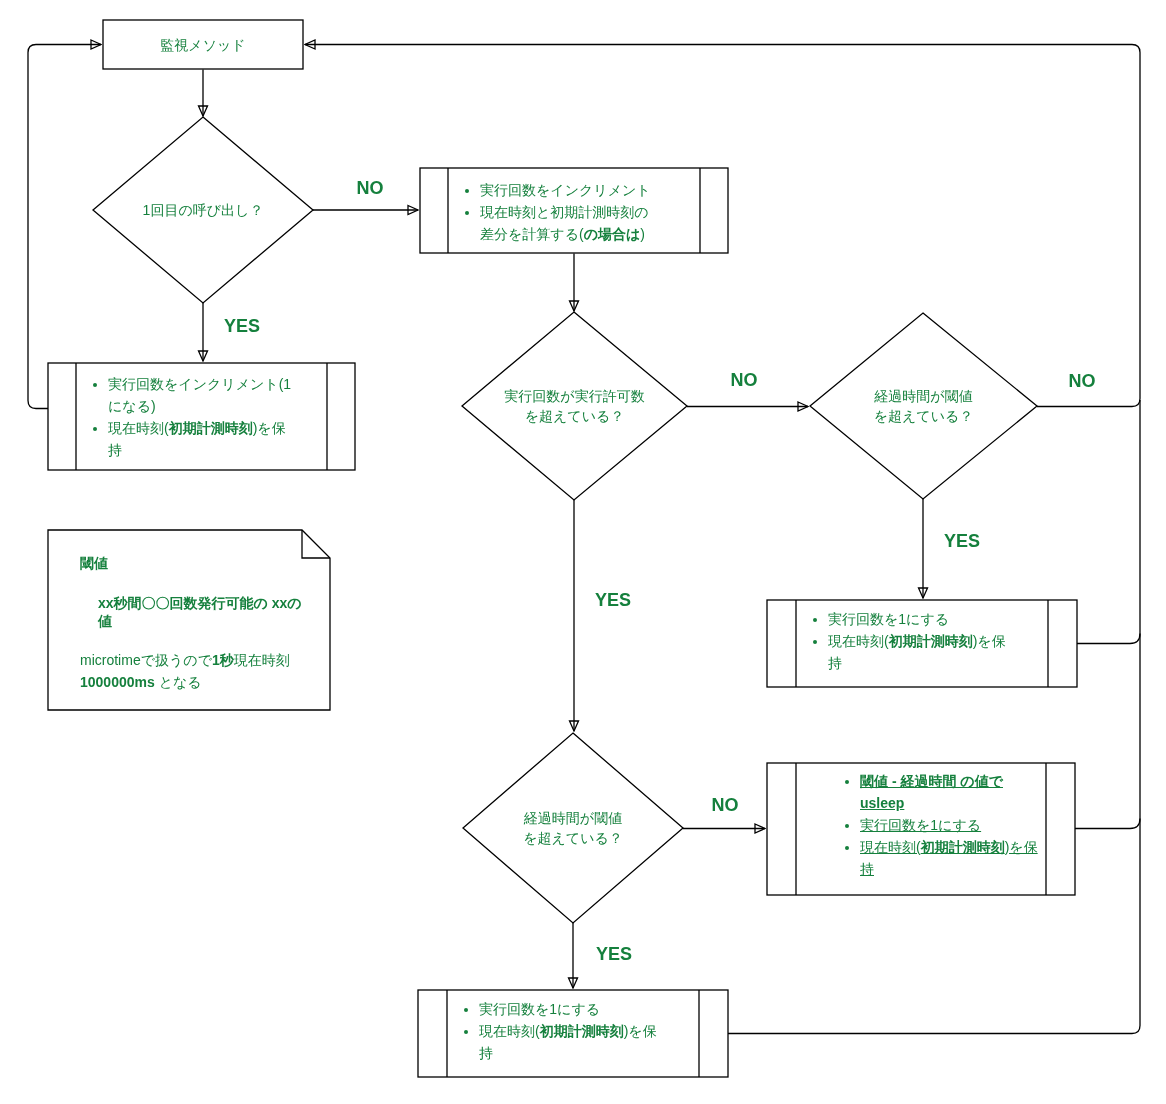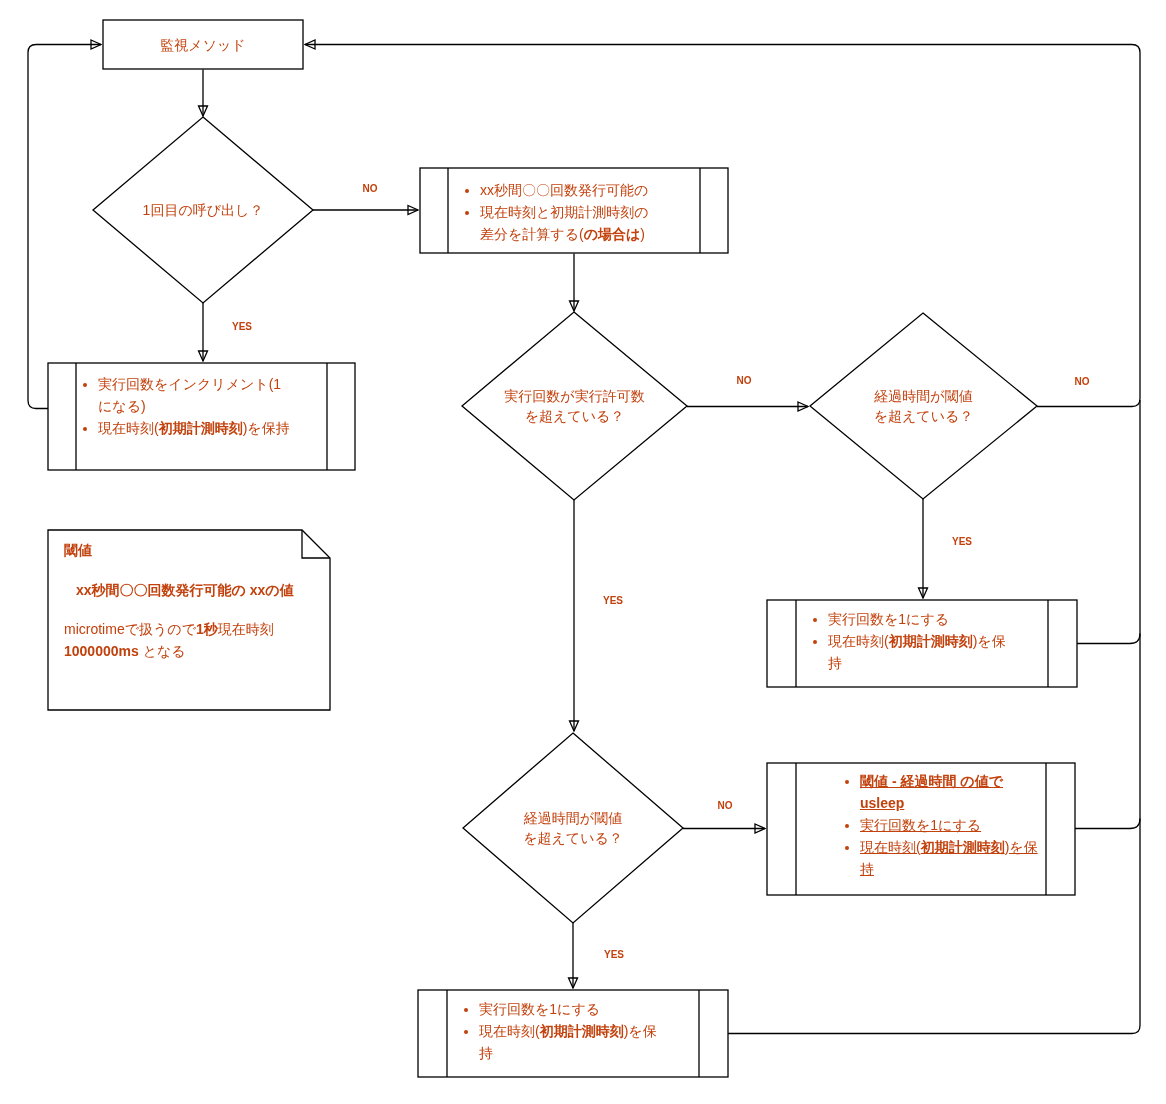--- a/index.html
+++ b/index.html
@@ -9,7 +9,7 @@
     height: 1104px;
     background: #ffffff;
     font-family: "Liberation Sans", "DejaVu Sans", sans-serif;
-    color: #c2410c;
+    color: #15803d;
     overflow: hidden;
   }
   svg.layer { position: absolute; left: 0; top: 0; }

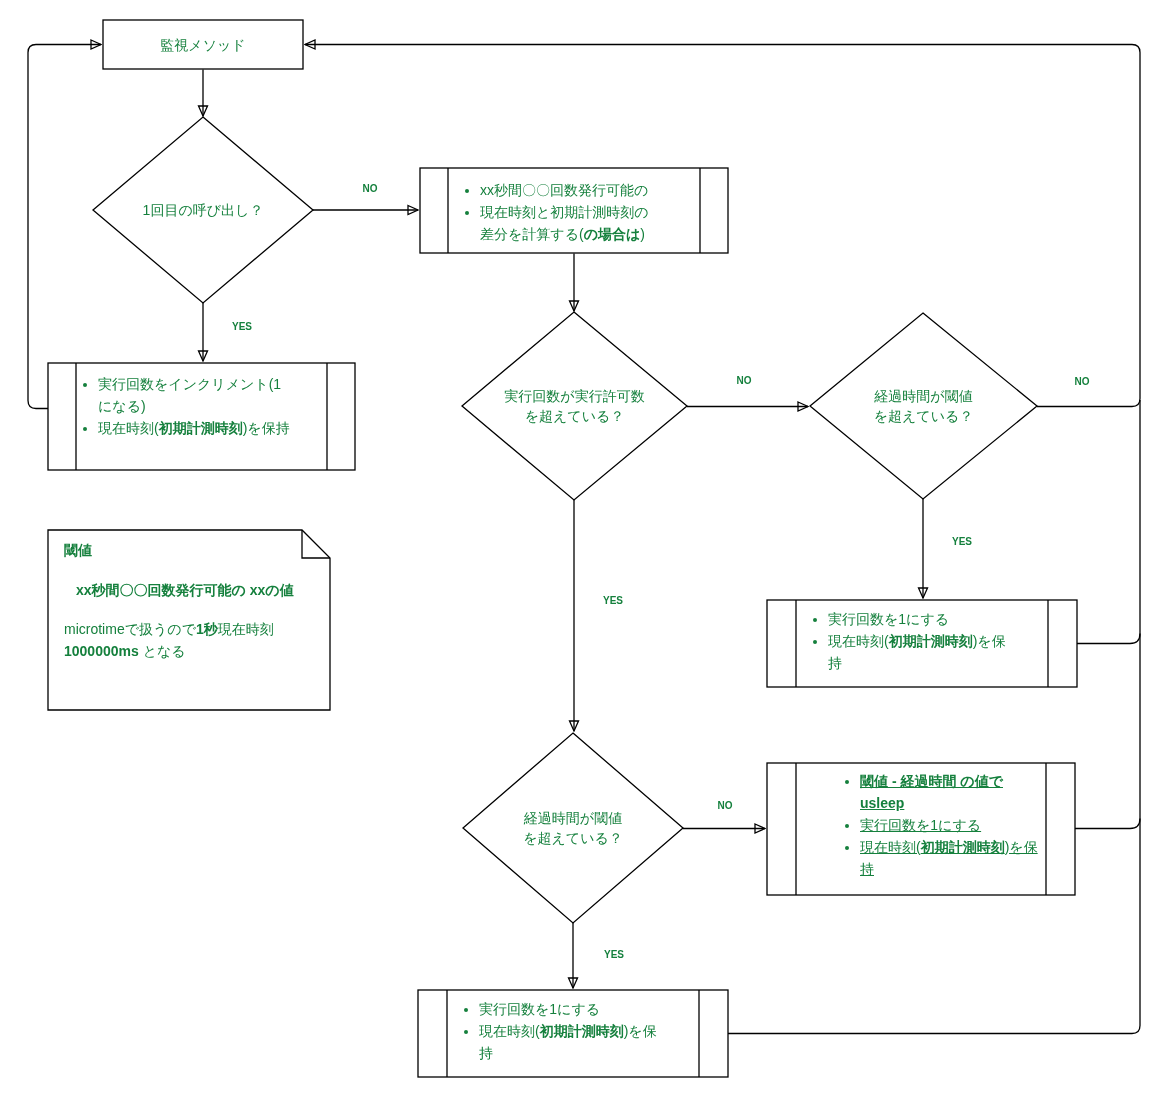--- a/index.html
+++ b/index.html
@@ -27,7 +27,7 @@
 
   .elabel {
     position: absolute; transform: translate(-50%, -50%);
-    font-size: 10px; font-weight: 700; background: #ffffff; padding: 0 3px;
+    font-size: 18px; font-weight: 700; background: #ffffff; padding: 0 3px;
     white-space: nowrap;
     text-align: center;
   }

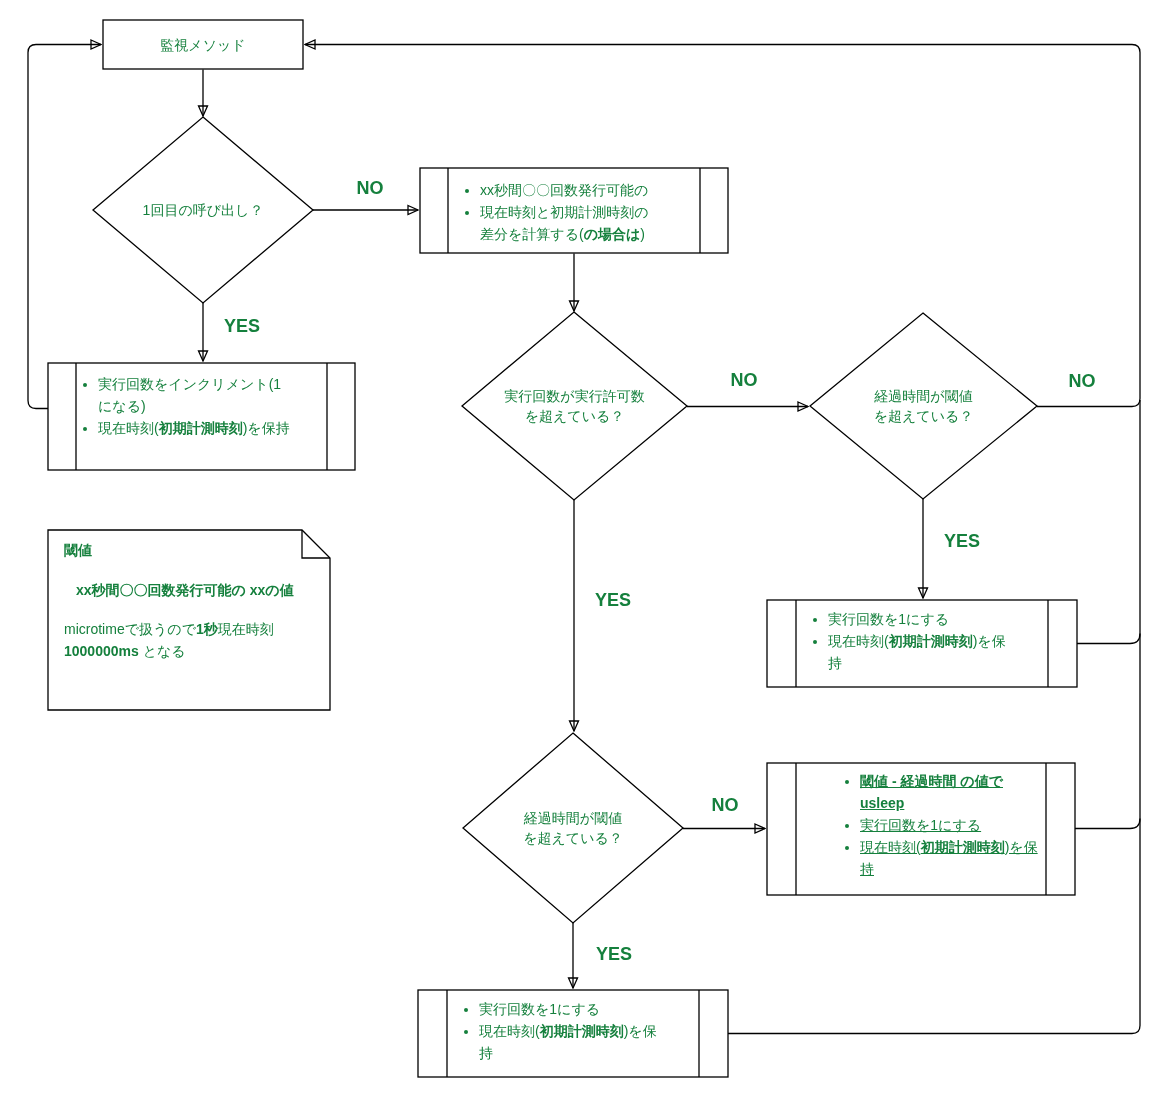--- a/index.html
+++ b/index.html
@@ -129,7 +129,7 @@
   </div>
 
   <ul class="blist" style="left:448px; top:179px; width:252px; padding:0 42px 0 32px;">
-    <li><span>xx秒間〇〇回数発行可能の</span><b></b><span></span></li>
+    <li><span>実行回数をインクリメント</span><b></b><span></span></li>
     <li><span>現在時刻と初期計測時刻の差分を計算する(</span><b>の場合は</b><span>)</span></li>
   </ul>
 

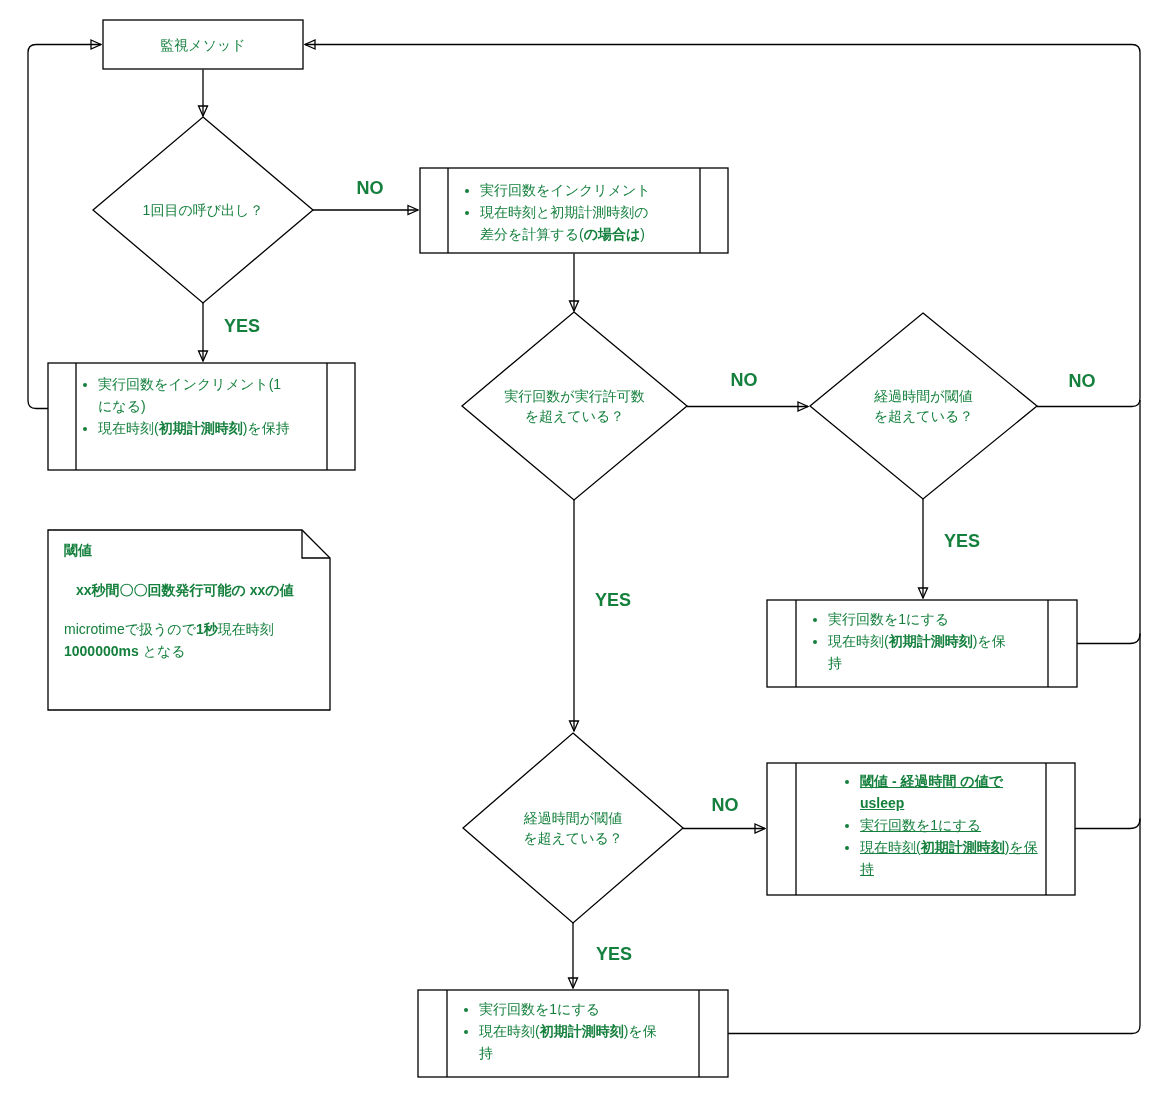--- a/index.html
+++ b/index.html
@@ -133,7 +133,7 @@
     <li><span>現在時刻と初期計測時刻の差分を計算する(</span><b>の場合は</b><span>)</span></li>
   </ul>
 
-  <ul class="blist" style="left:76px; top:373px; width:251px; padding:0 34px 0 22px;">
+  <ul class="blist" style="left:76px; top:373px; width:251px; padding:0 34px 0 32px;">
     <li><span>実行回数をインクリメント(1になる)</span><b></b><span></span></li>
     <li><span>現在時刻(</span><b>初期計測時刻</b><span>)を保持</span></li>
   </ul>

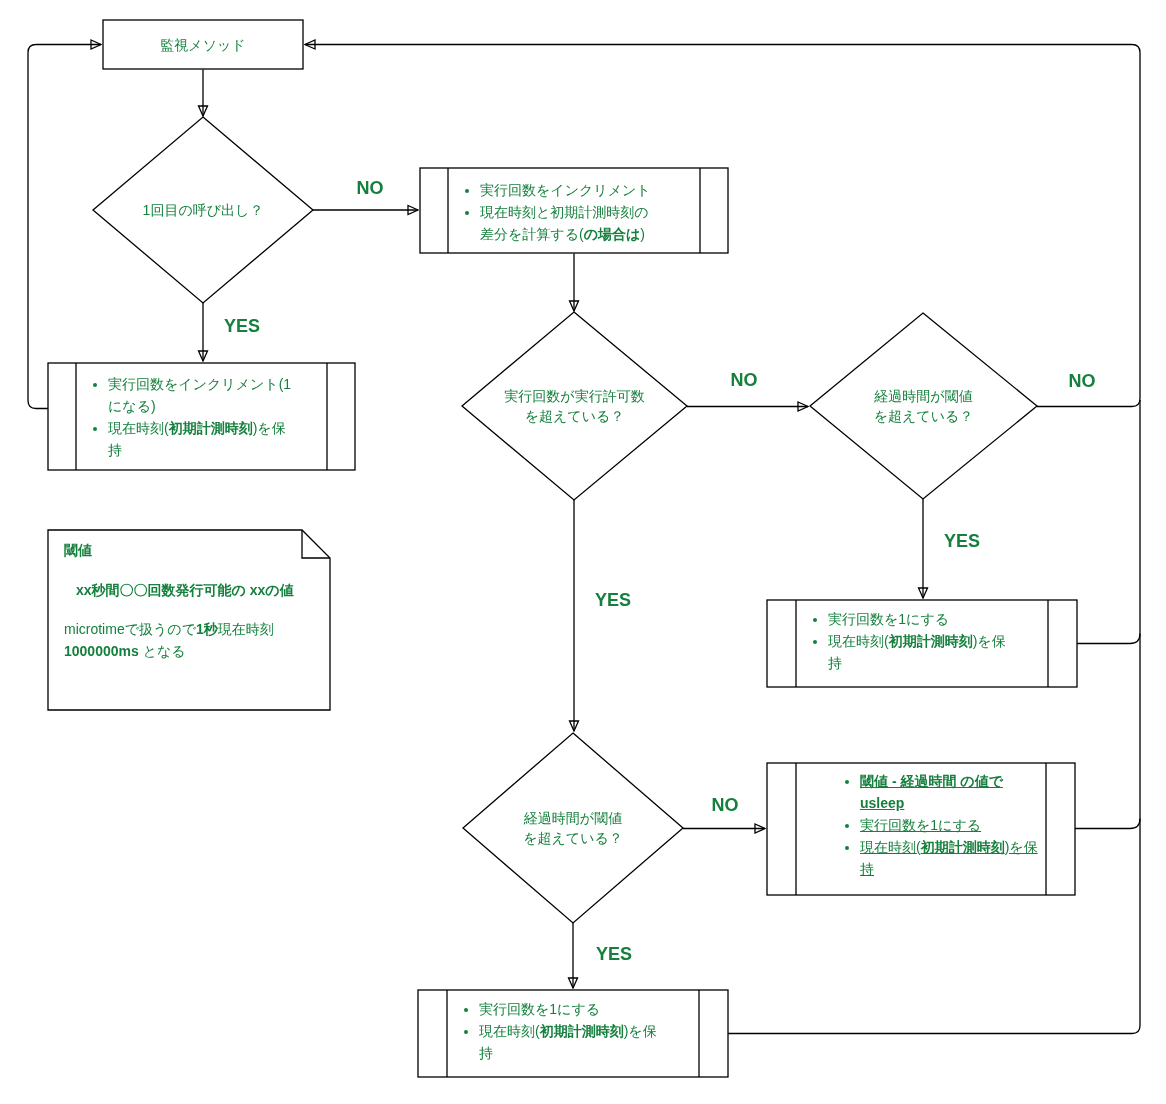--- a/index.html
+++ b/index.html
@@ -32,7 +32,7 @@
     text-align: center;
   }
 
-  .note-content { position: absolute; left: 36px; top: 530px; width: 282px; height: 180px; box-sizing: border-box; padding: 12px 22px 0 28px; font-size: 14px; }
+  .note-content { position: absolute; left: 52px; top: 530px; width: 282px; height: 180px; box-sizing: border-box; padding: 25px 22px 0 28px; font-size: 14px; }
   .note-content .note-title { font-weight: 700; margin: 0 0 22px 0; }
   .note-content .note-line2 { font-weight: 700; margin: 0 0 18px 12px; }
   .note-content .note-body { margin: 0; line-height: 22px; }

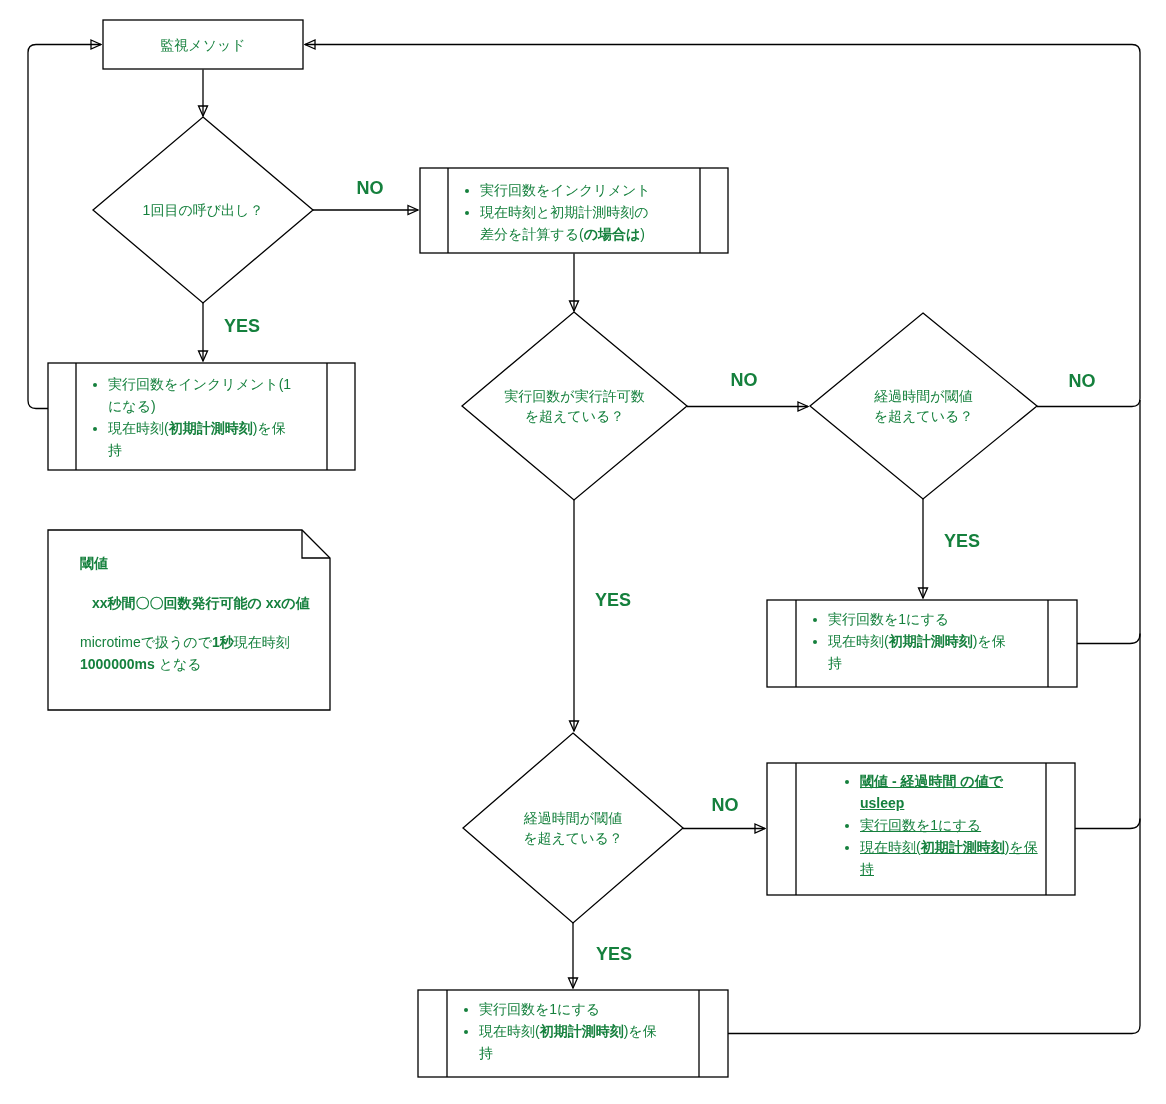--- a/index.html
+++ b/index.html
@@ -34,7 +34,7 @@
 
   .note-content { position: absolute; left: 52px; top: 530px; width: 282px; height: 180px; box-sizing: border-box; padding: 25px 22px 0 28px; font-size: 14px; }
   .note-content .note-title { font-weight: 700; margin: 0 0 22px 0; }
-  .note-content .note-line2 { font-weight: 700; margin: 0 0 18px 12px; }
+  .note-content .note-line2 { font-weight: 700; margin: 0 0 18px 18px; }
   .note-content .note-body { margin: 0; line-height: 22px; }
 </style>
 </head>

